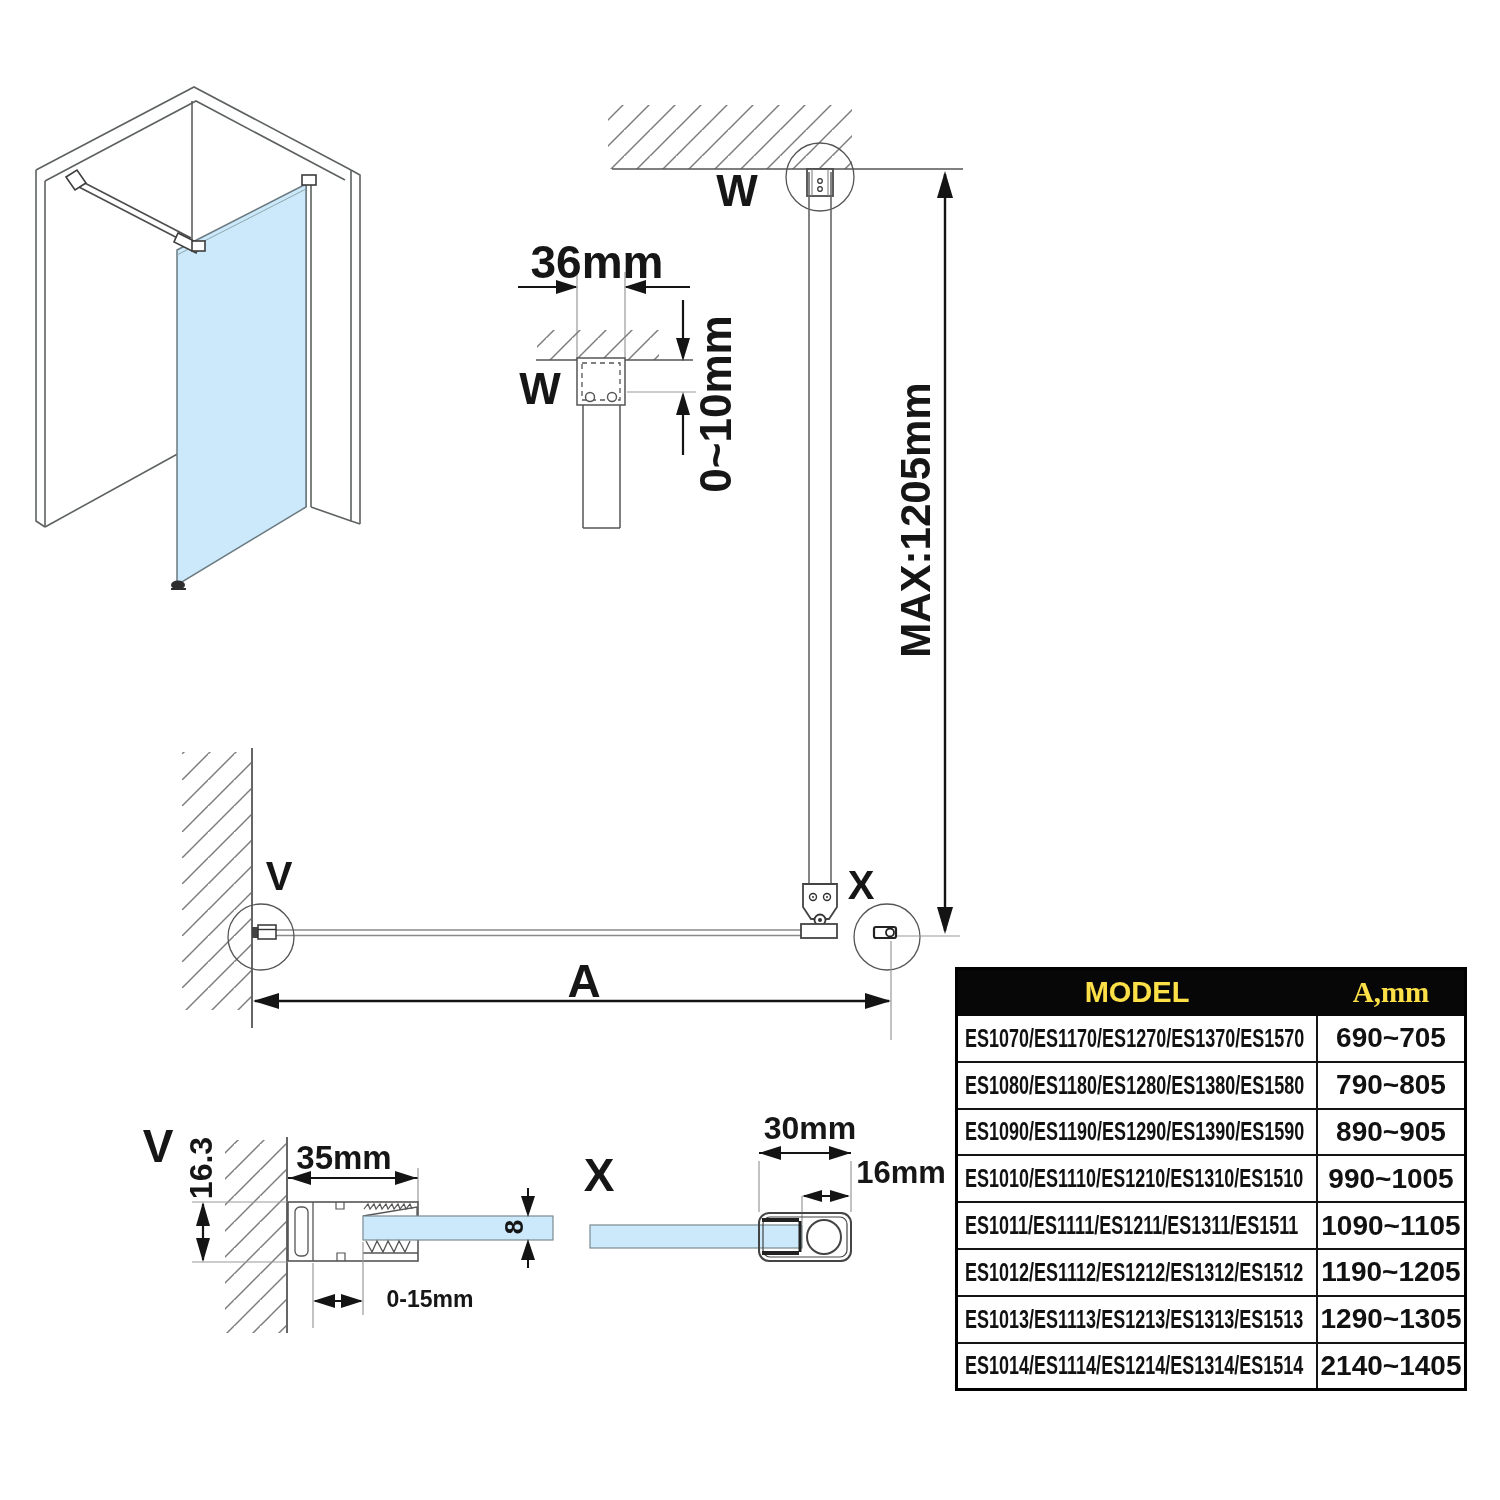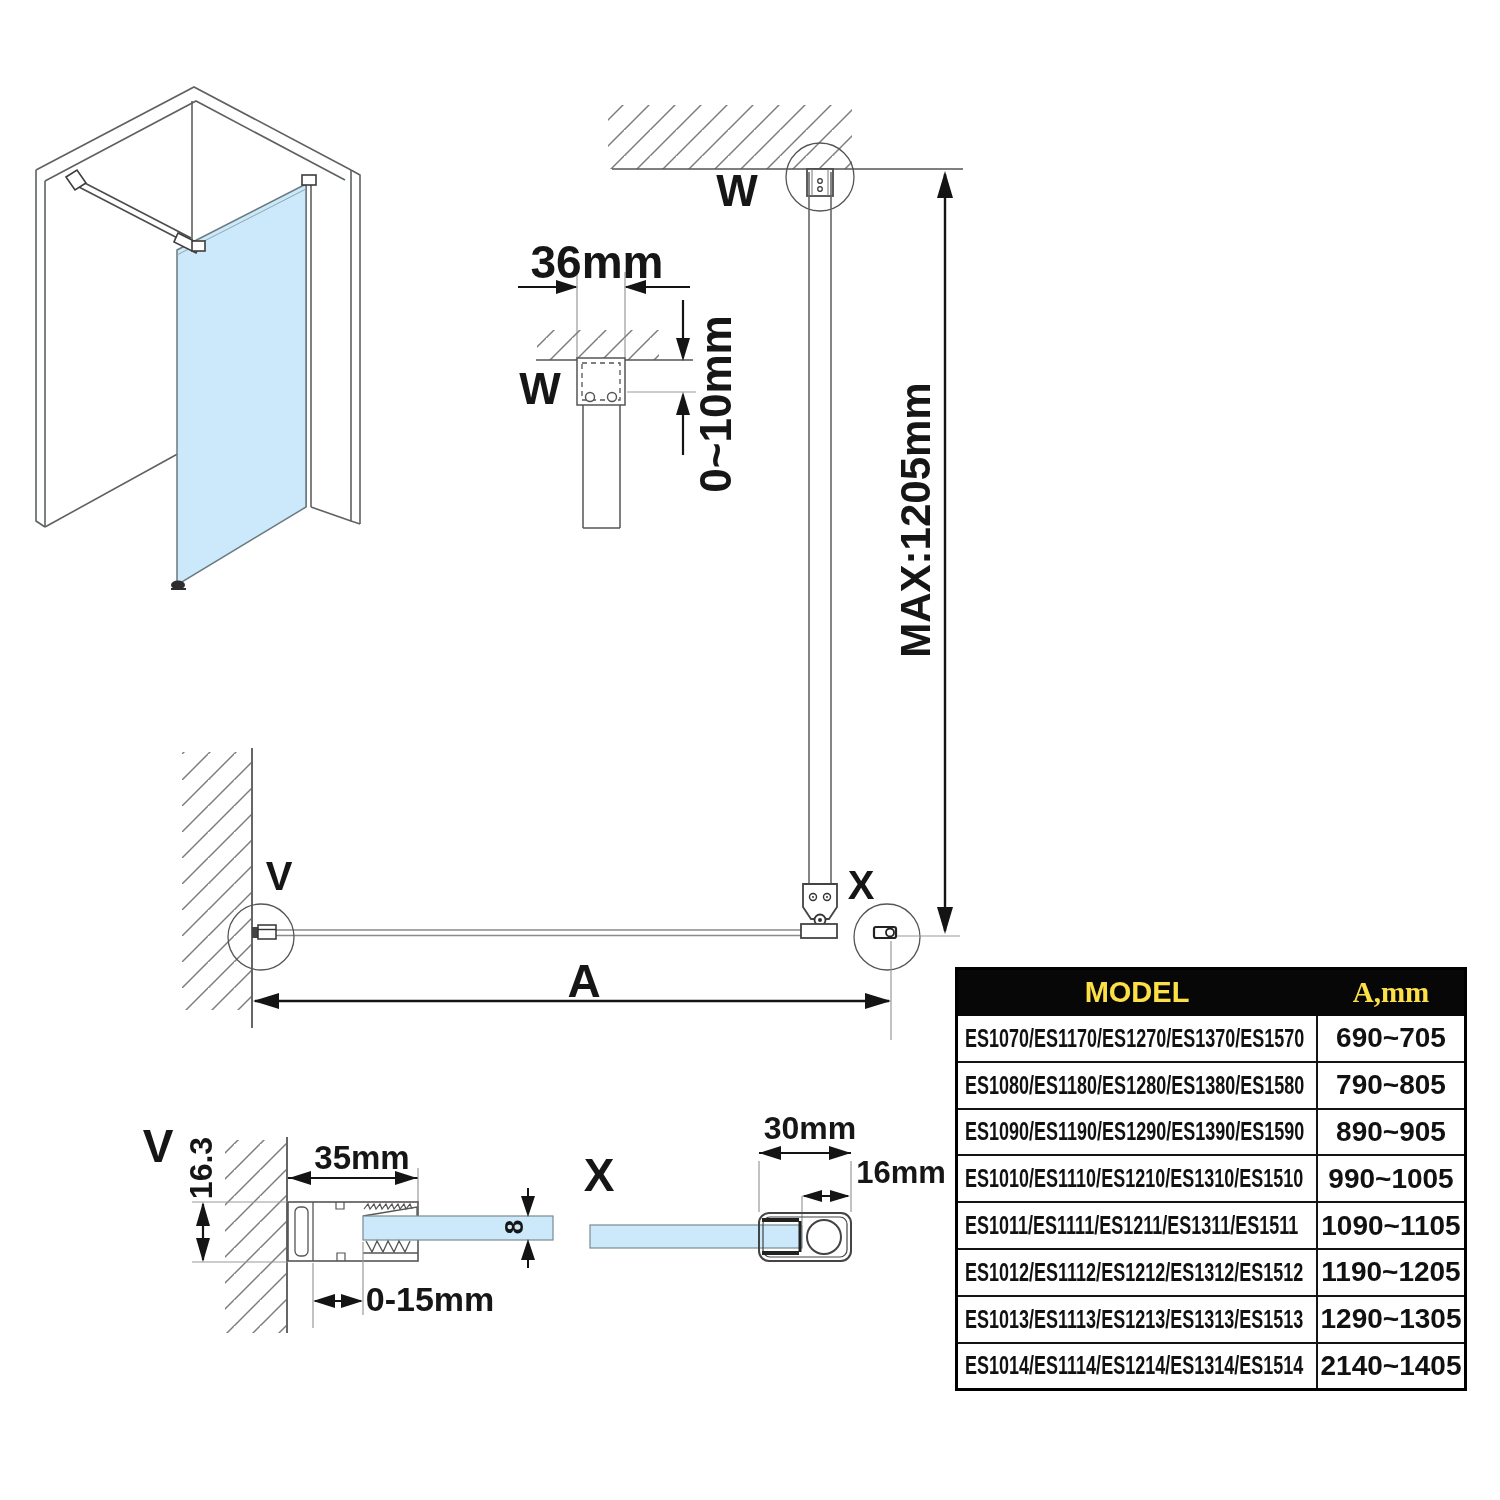--- a/index.html
+++ b/index.html
@@ -215,7 +215,7 @@
 <div class="lbl" style="left:584px;top:981px;font-size:46px;">A</div>
 <div class="lbl" style="left:158px;top:1146px;font-size:46px;">V</div>
 <div class="lbl rot" style="left:201px;top:1168px;font-size:32px;">16.3</div>
-<div class="lbl" style="left:362px;top:1157px;font-size:33px;">35mm</div>
+<div class="lbl" style="left:344px;top:1157px;font-size:33px;">35mm</div>
 <div class="lbl rot" style="left:514px;top:1227px;font-size:26px;">8</div>
 <div class="lbl" style="left:430px;top:1299px;font-size:34px;">0-15mm</div>
 <div class="lbl" style="left:599px;top:1175px;font-size:46px;">X</div>

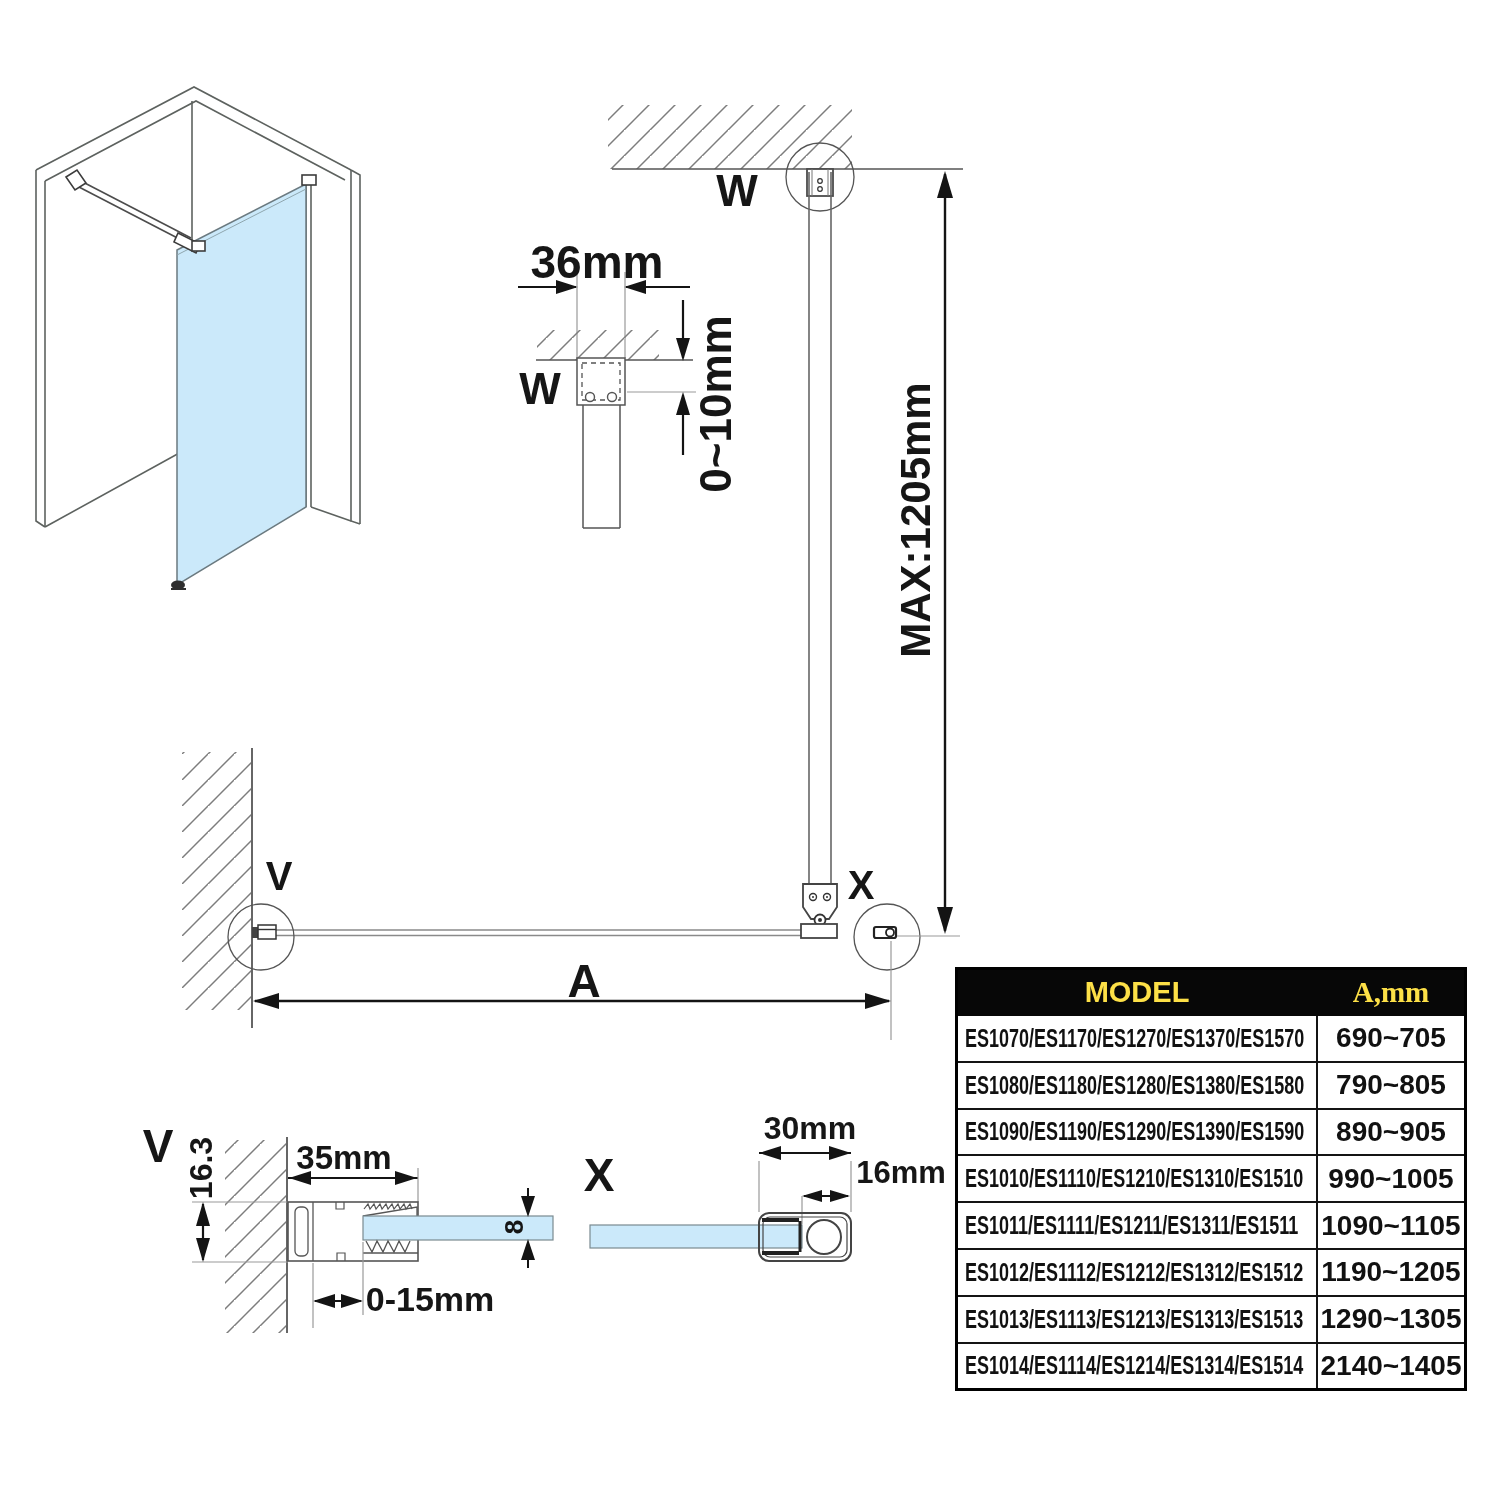--- a/index.html
+++ b/index.html
@@ -217,7 +217,7 @@
 <div class="lbl rot" style="left:201px;top:1168px;font-size:32px;">16.3</div>
 <div class="lbl" style="left:344px;top:1157px;font-size:33px;">35mm</div>
 <div class="lbl rot" style="left:514px;top:1227px;font-size:26px;">8</div>
-<div class="lbl" style="left:430px;top:1299px;font-size:34px;">0-15mm</div>
+<div class="lbl" style="left:430px;top:1299px;font-size:23px;">0-15mm</div>
 <div class="lbl" style="left:599px;top:1175px;font-size:46px;">X</div>
 <div class="lbl" style="left:810px;top:1128px;font-size:32px;">30mm</div>
 <div class="lbl" style="left:901px;top:1172px;font-size:31px;">16mm</div>

